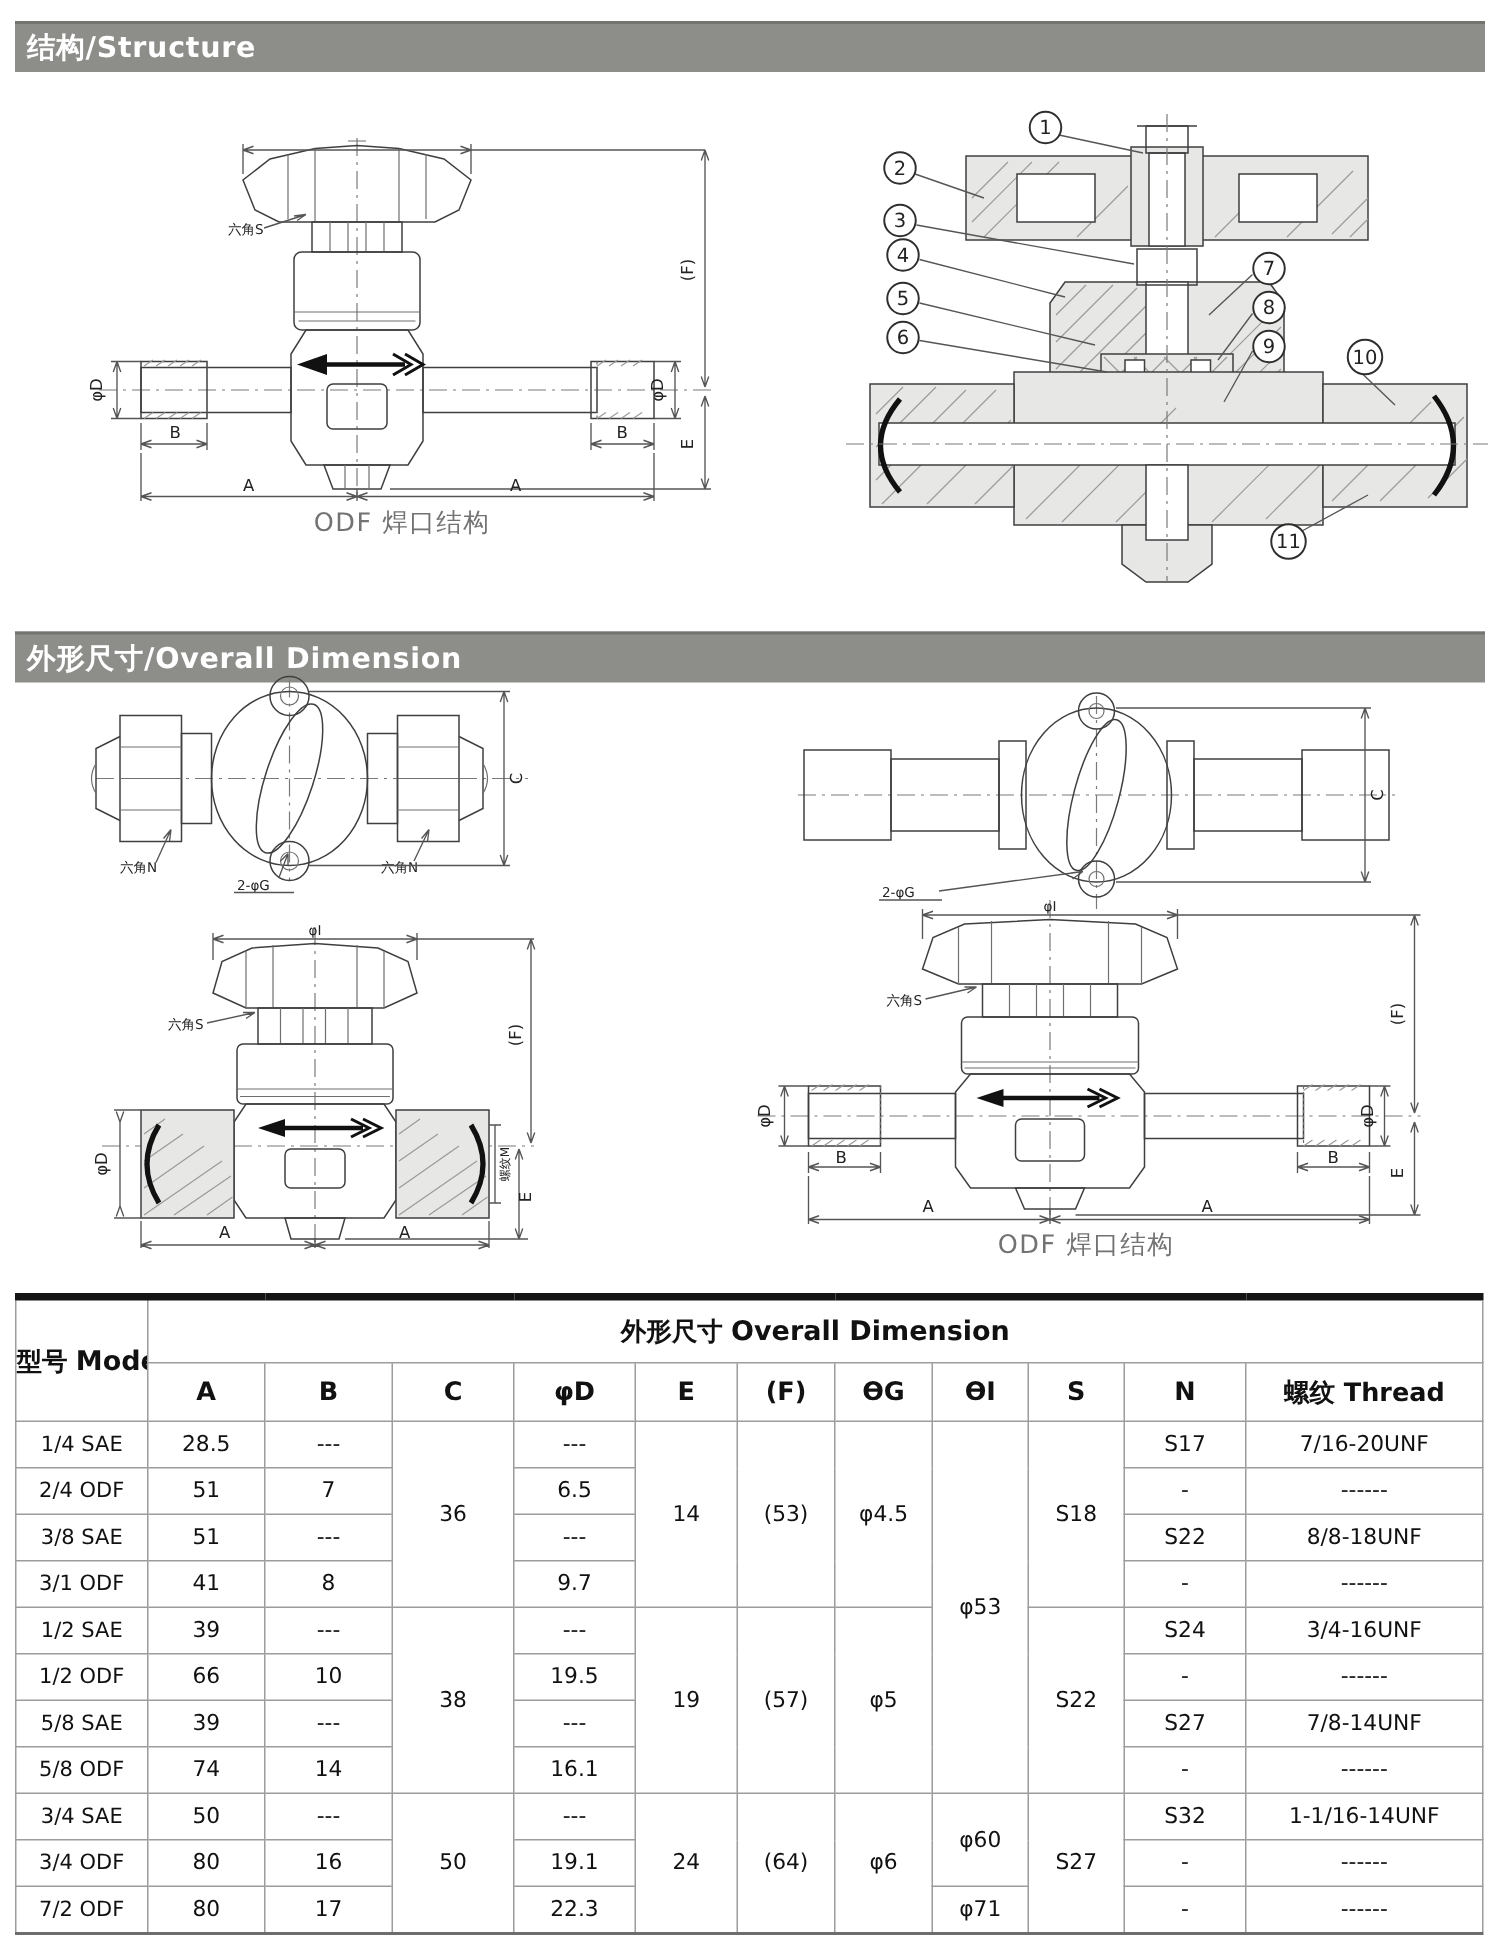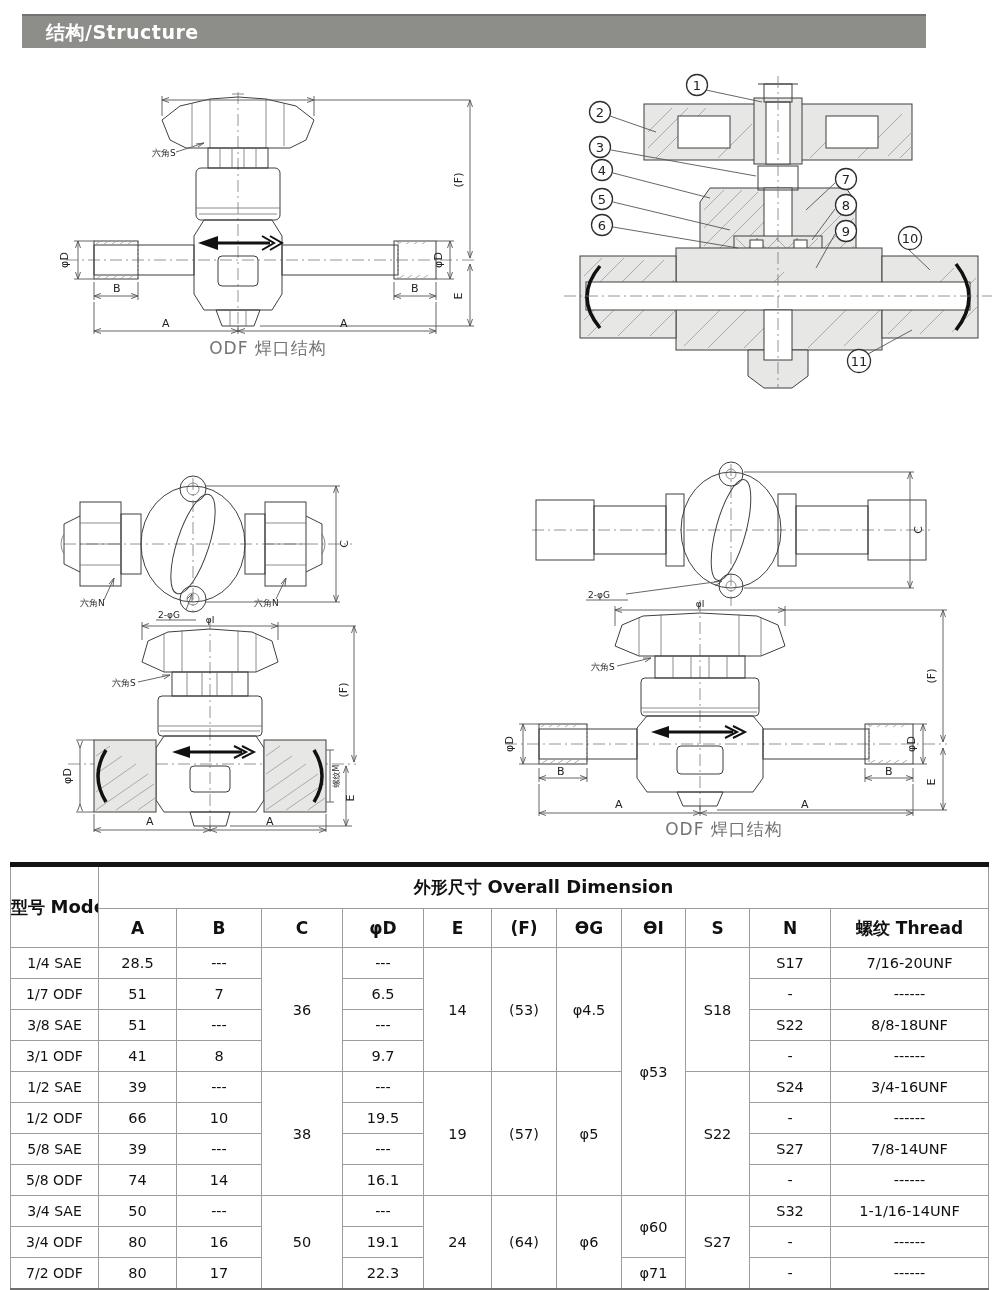--- a/index.html
+++ b/index.html
@@ -5,9 +5,9 @@
   html,body{margin:0;padding:0;width:1000px;height:1290px;overflow:hidden;background:#ffffff;
     font-family:"DejaVu Sans","Liberation Sans",sans-serif;}
   .page{position:relative;width:1000px;height:1290px;background:#ffffff;}
-  .banner{position:absolute;left:10px;width:904px;height:34px;background:#8d8d8a;
+  .banner{position:absolute;left:10px;width:980px;height:34px;background:#8d8d8a;
     border-top:2px solid #74746f;color:#ffffff;font-weight:bold;font-size:19px;
-    line-height:33px;padding-left:24px;box-sizing:border-box;letter-spacing:0.5px;margin-left:12px;}
+    line-height:33px;padding-left:8px;box-sizing:border-box;letter-spacing:0.5px;}
   .drawing{position:absolute;}
   .drawing svg{display:block;}
   svg{font-family:"DejaVu Sans","Liberation Sans",sans-serif;}

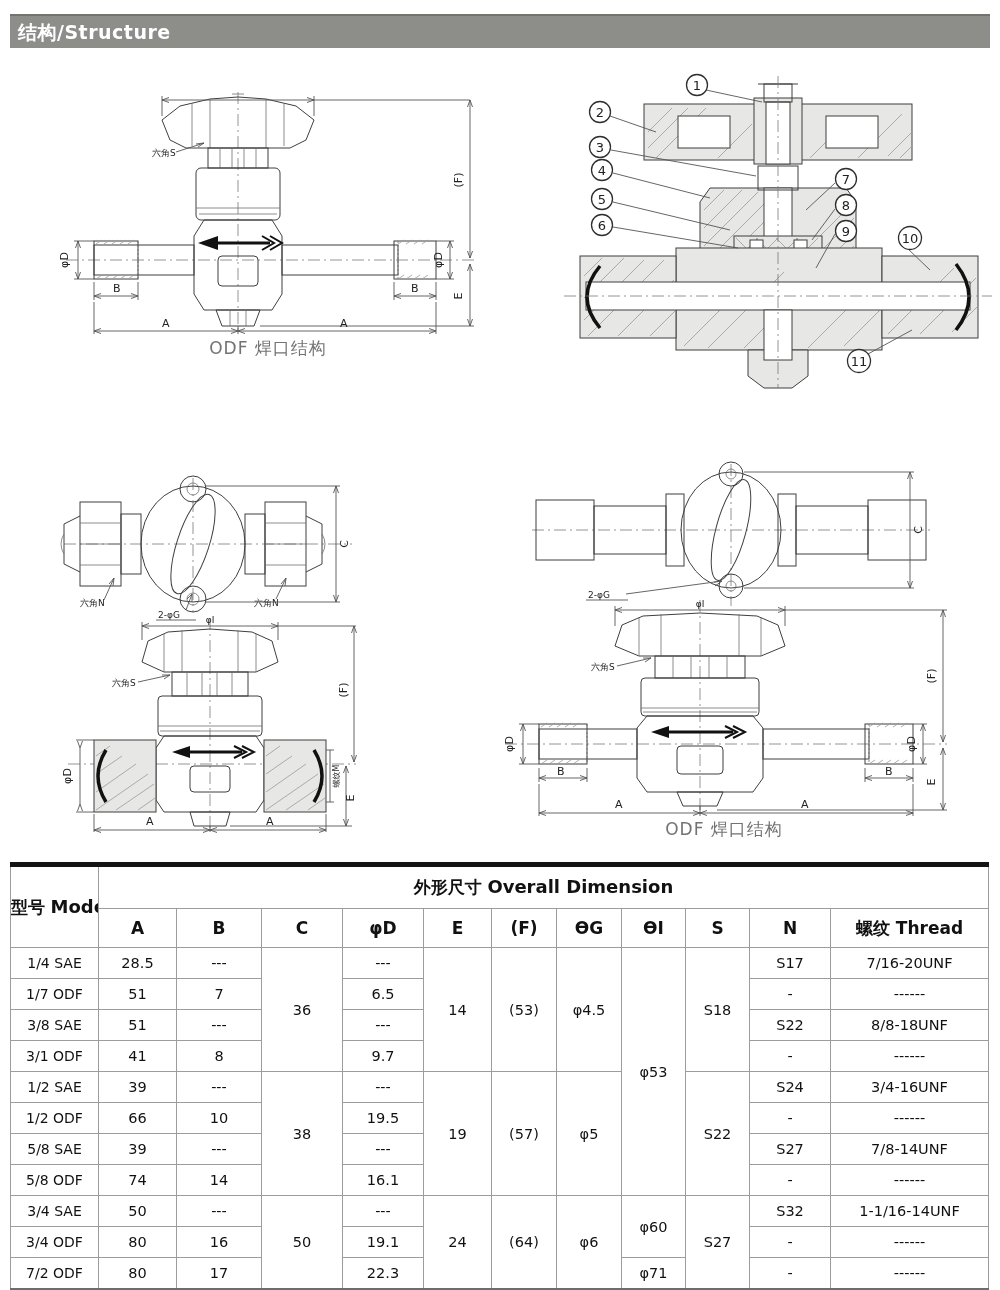--- a/index.html
+++ b/index.html
@@ -204,6 +204,9 @@
   </svg>
   </div>
 
+  <div class="banner" style="top:421px;">
+    <span>外形尺寸/Overall Dimension</span>
+  </div>
 
   <div class="drawing" style="left:58px;top:472px;">
   <svg width="300" height="150" viewBox="0 0 300 150">

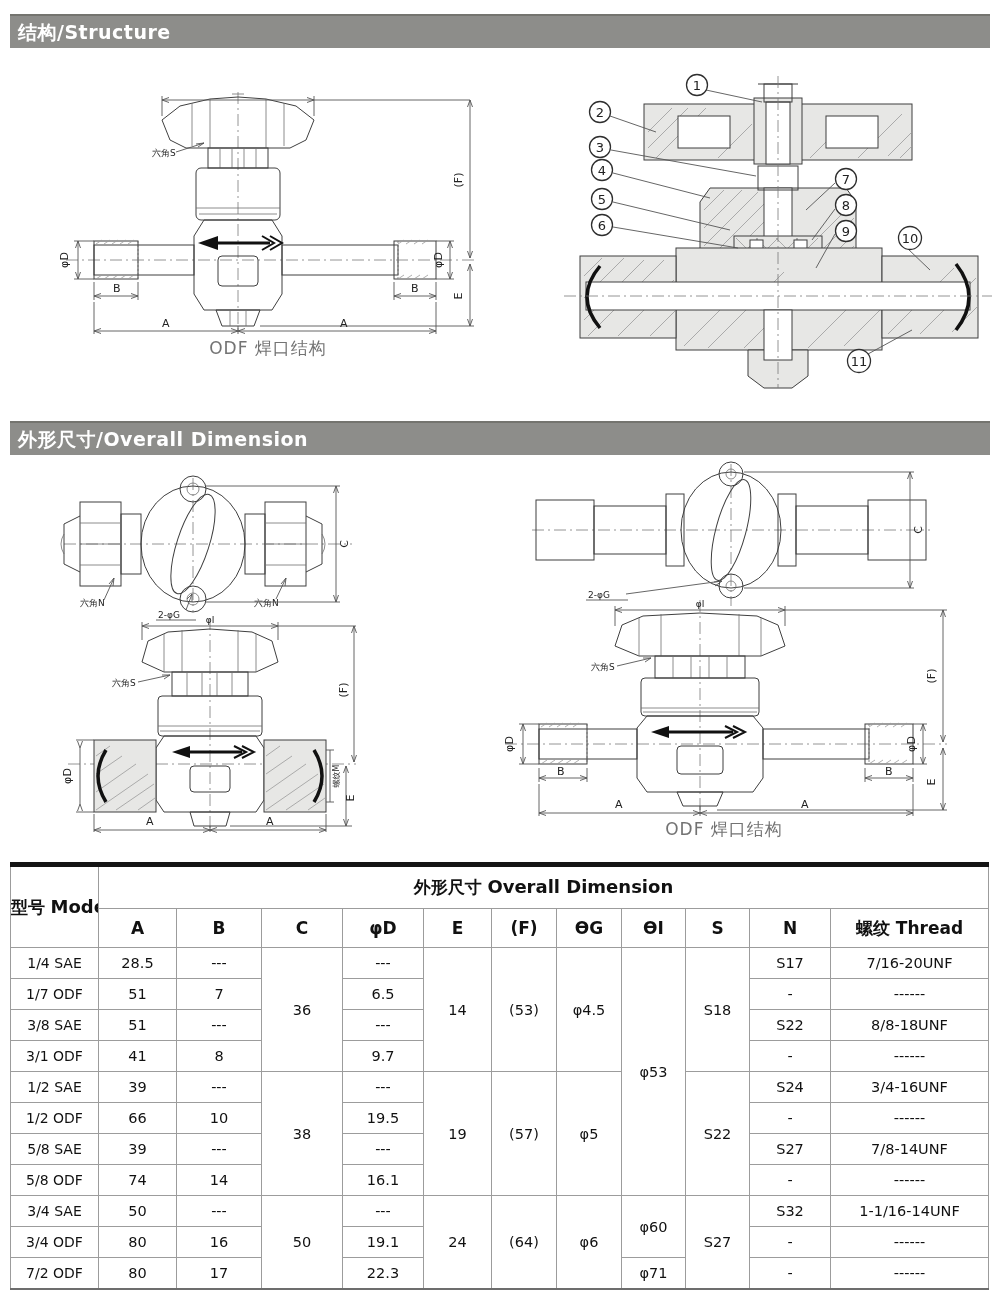--- a/index.html
+++ b/index.html
@@ -208,7 +208,7 @@
     <span>外形尺寸/Overall Dimension</span>
   </div>
 
-  <div class="drawing" style="left:58px;top:472px;">
+  <div class="drawing" style="left:58px;top:447px;">
   <svg width="300" height="150" viewBox="0 0 300 150">
     <path class="cl" d="M6,72 H294"></path>
     <path class="cl" d="M135,6 V140"></path>

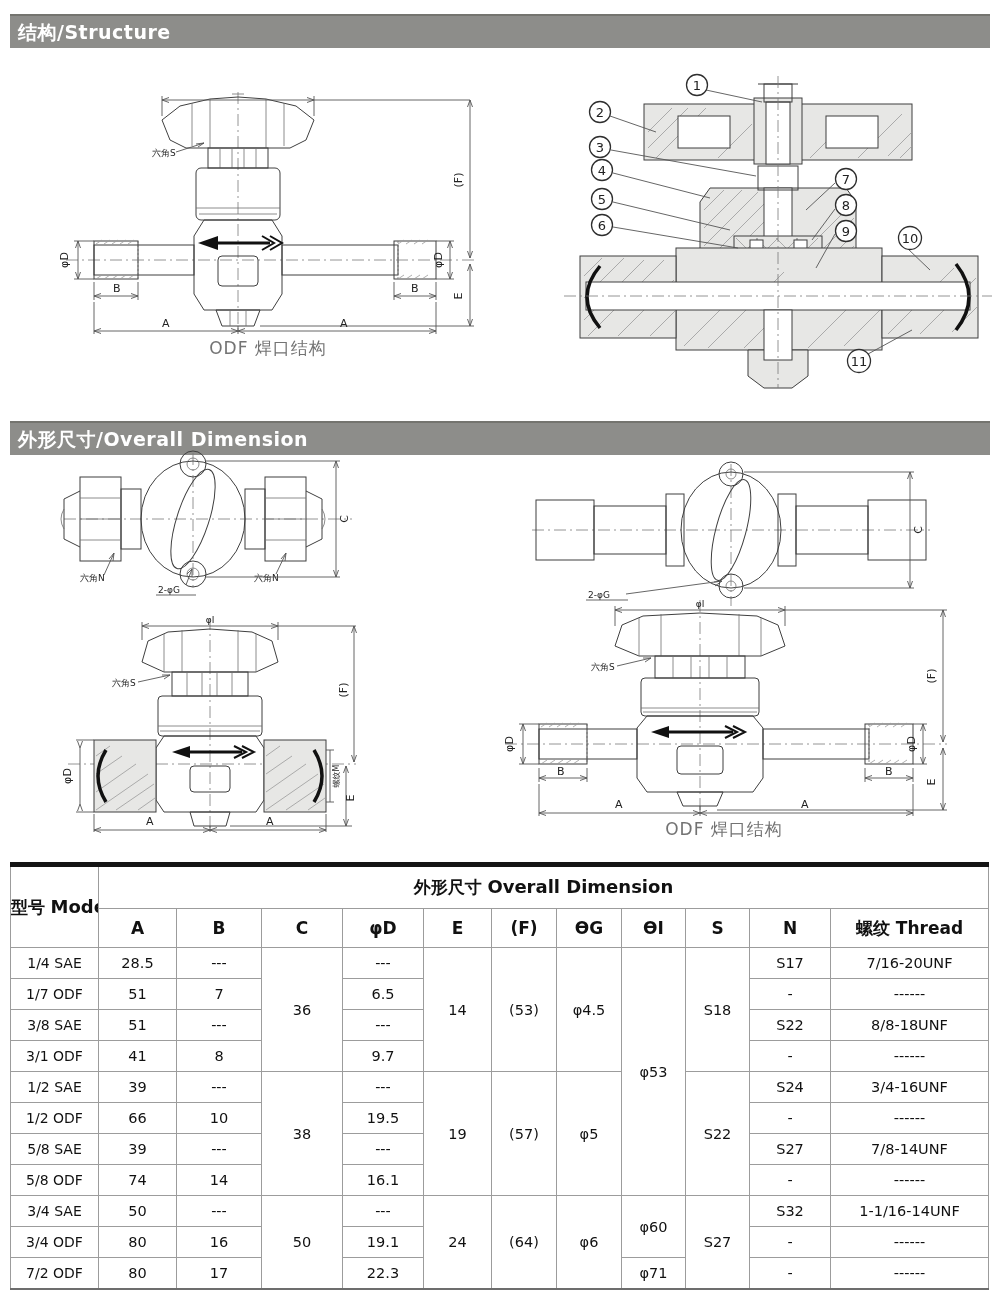--- a/index.html
+++ b/index.html
@@ -440,7 +440,7 @@
       <td>7/16-20UNF</td>
     </tr>
     <tr>
-      <td class="model-cell">1/7 ODF</td>
+      <td class="model-cell">2/4 ODF</td>
       <td>51</td>
       <td>7</td>
       <td>6.5</td>

